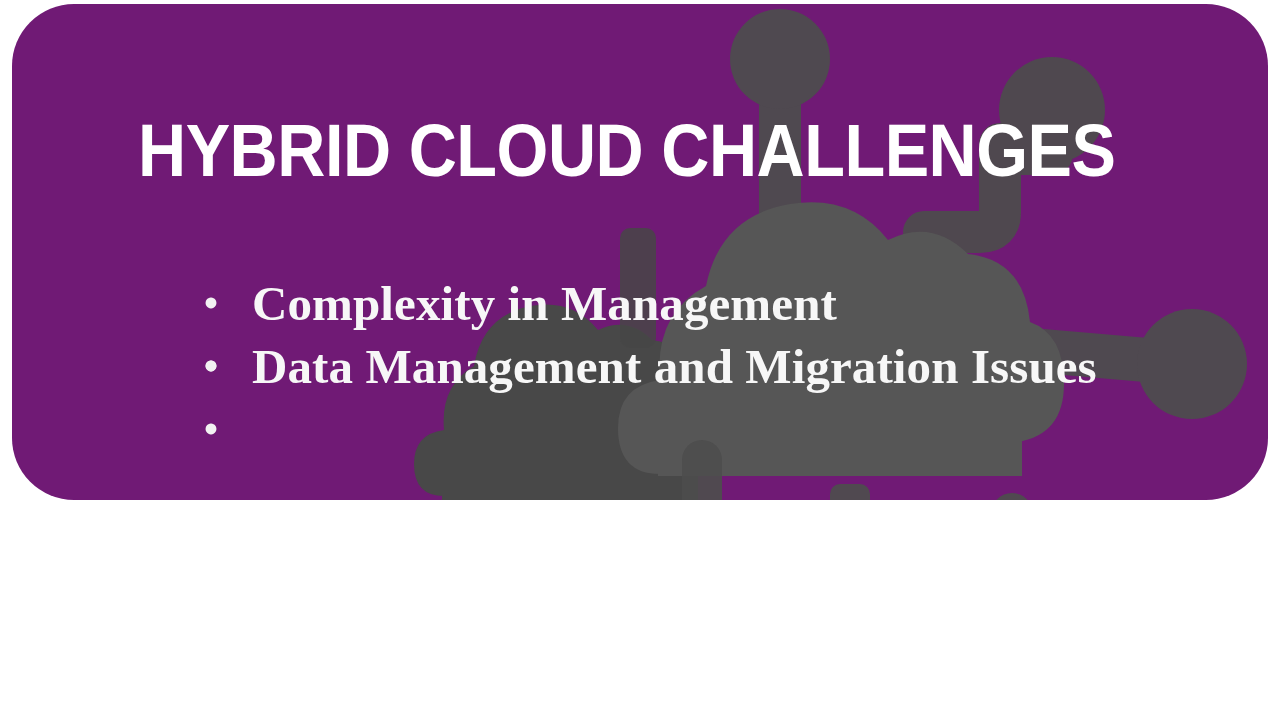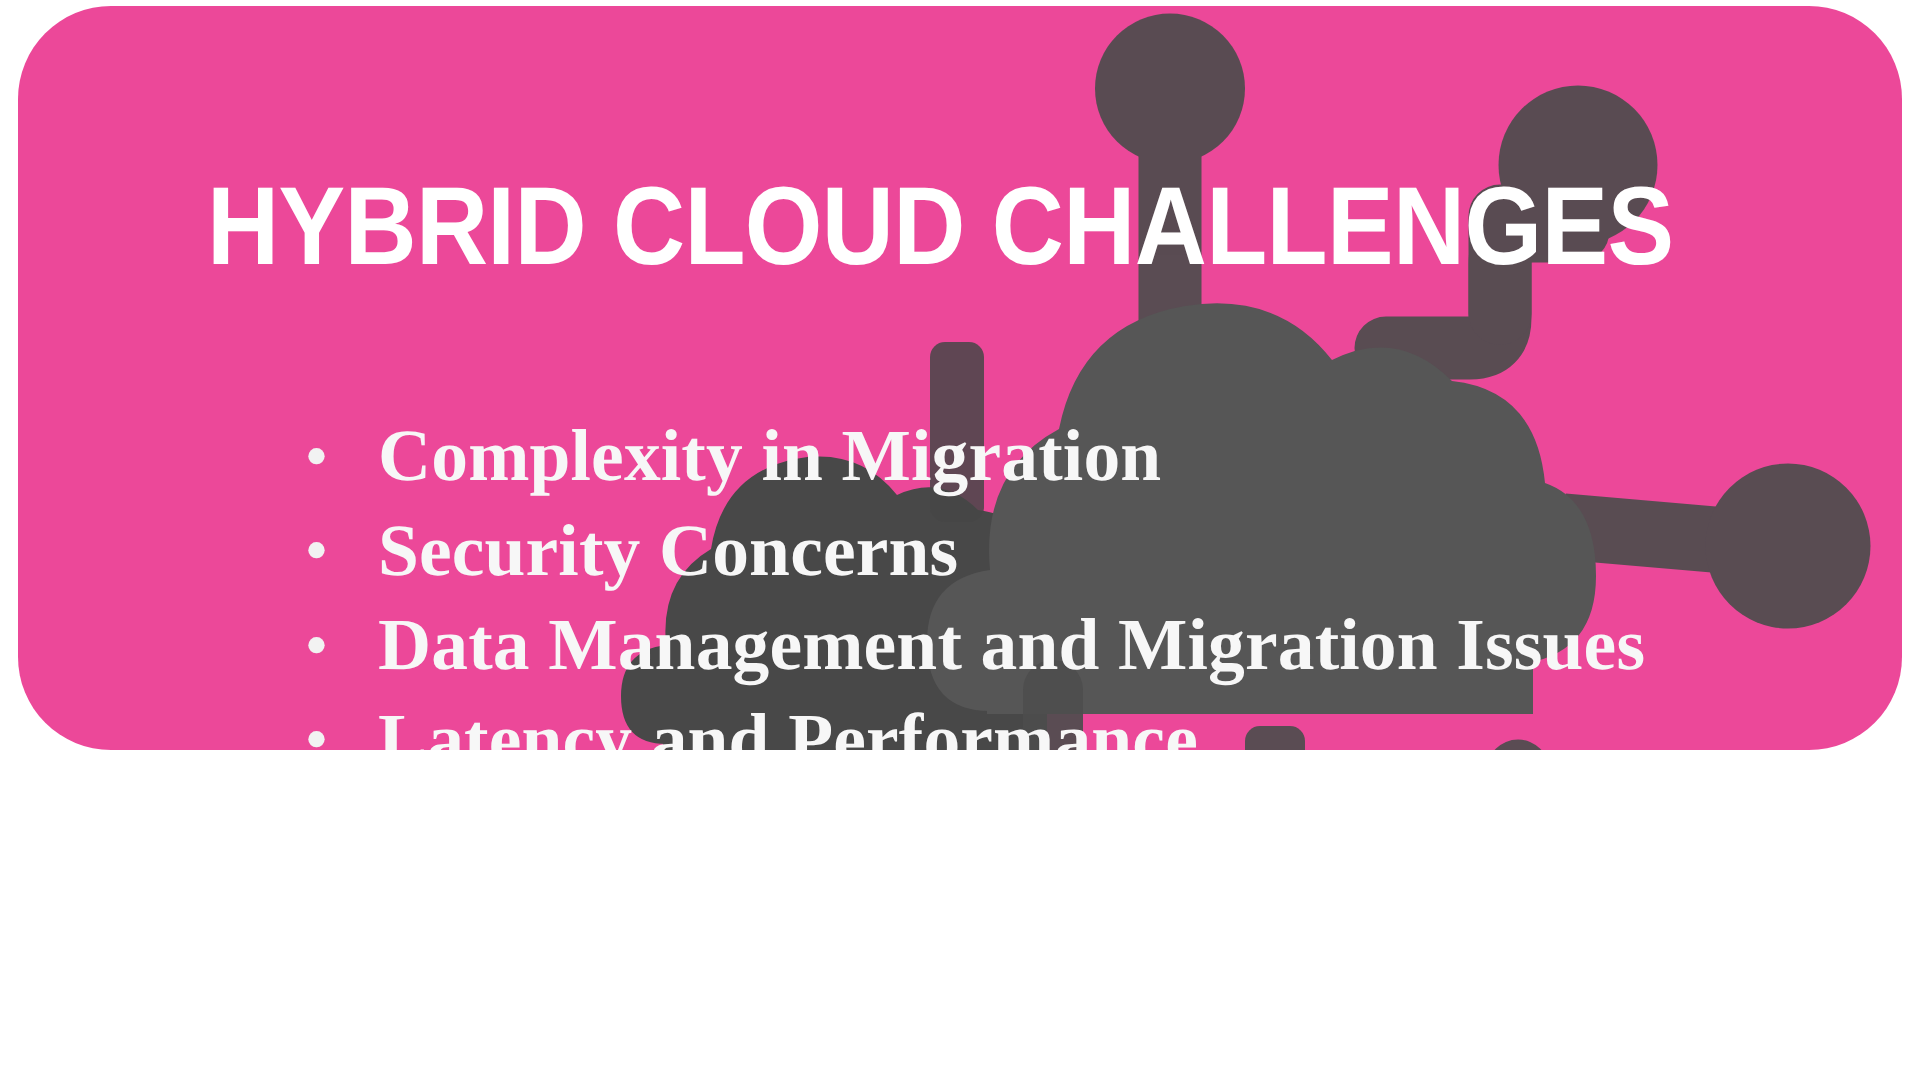--- a/index.html
+++ b/index.html
@@ -27,7 +27,7 @@
     top:4px;
     width:1256px;
     height:496px;
-    background:#ec4899;
+    background:#701a75;
     border-radius:62px;
     overflow:hidden;
   }

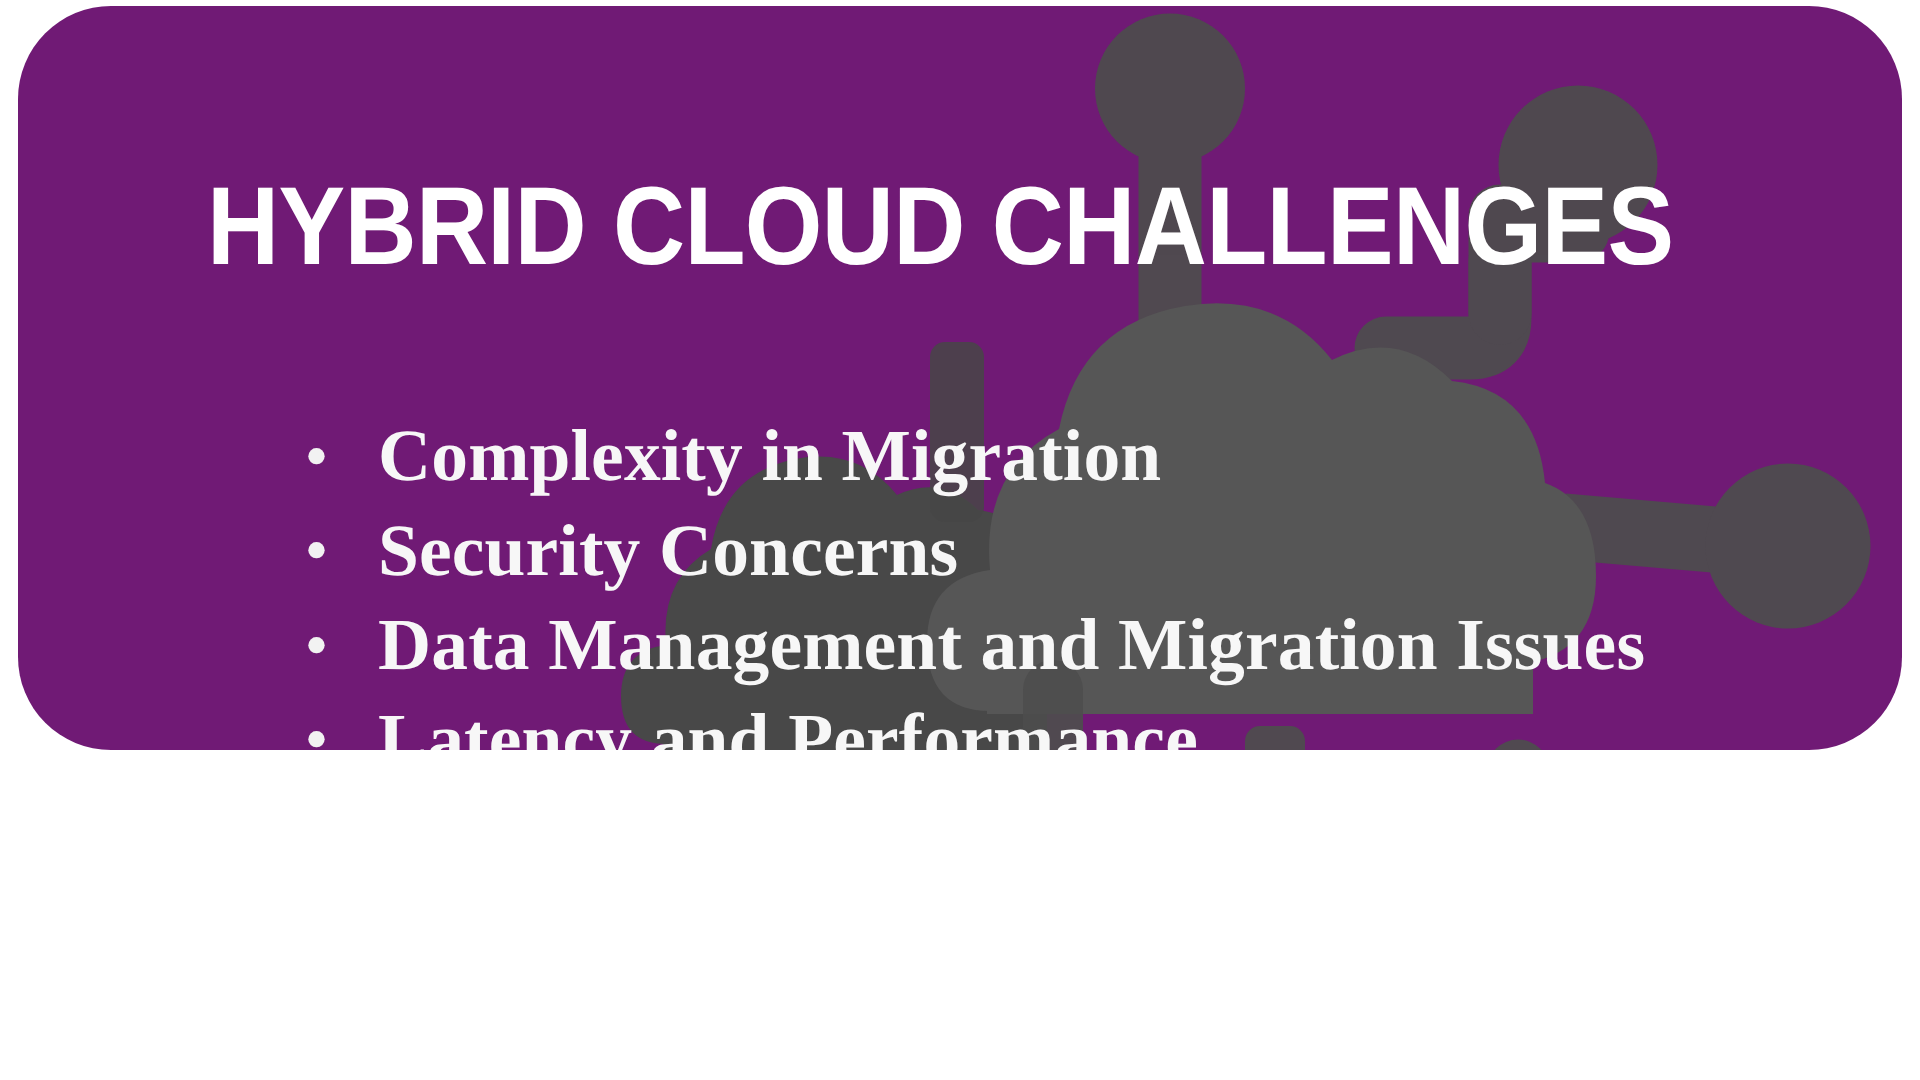--- a/index.html
+++ b/index.html
@@ -184,7 +184,7 @@
 
         <li class="bullet-item">
           <span class="bullet-marker">•</span>
-          <span class="bullet-text">Complexity in Migration</span>
+          <span class="bullet-text">Complexity in Management</span>
         </li>
 
         <li class="bullet-item">

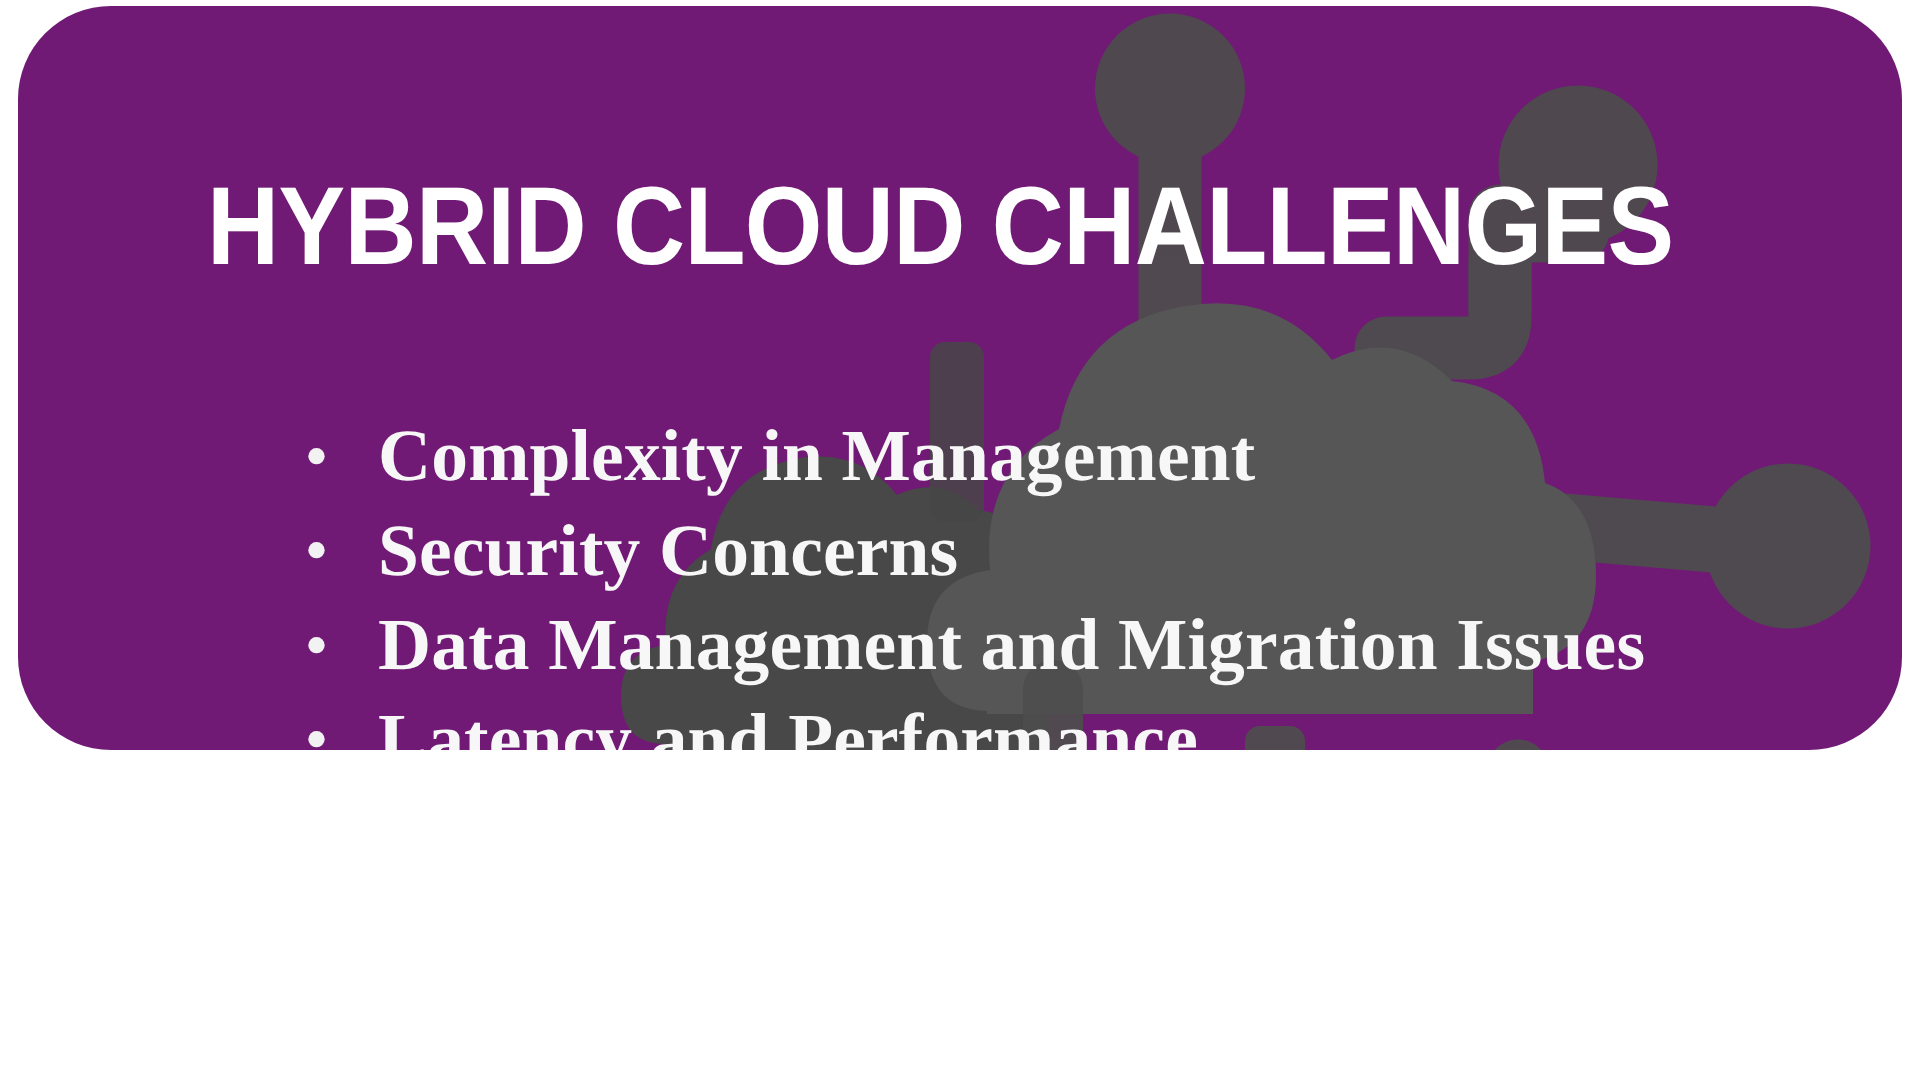--- a/index.html
+++ b/index.html
@@ -189,7 +189,6 @@
 
         <li class="bullet-item">
           <span class="bullet-marker">•</span>
-          <span class="bullet-text">Security Concerns</span>
         </li>
 
         <li class="bullet-item">

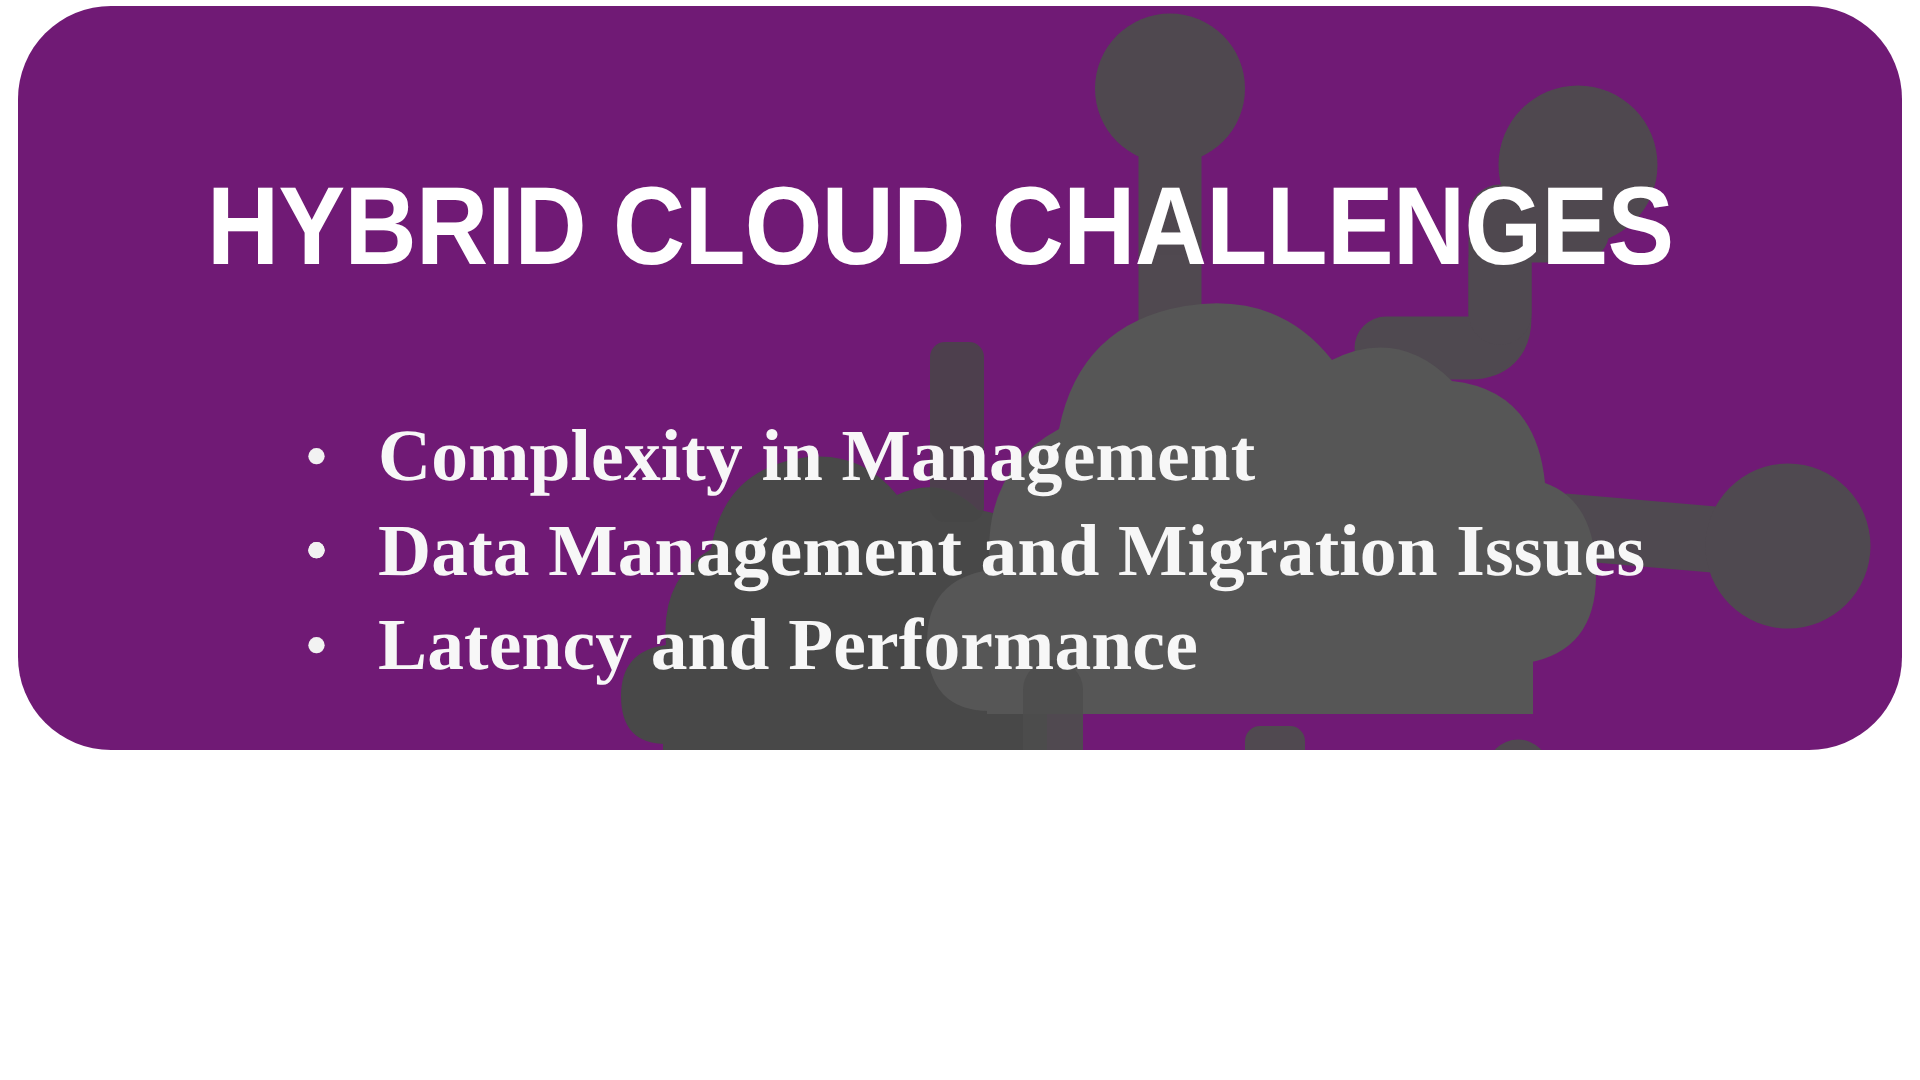--- a/index.html
+++ b/index.html
@@ -198,7 +198,6 @@
 
         <li class="bullet-item">
           <span class="bullet-marker">•</span>
-          <span class="bullet-text">Latency and Performance</span>
         </li>
 
       </ul>

